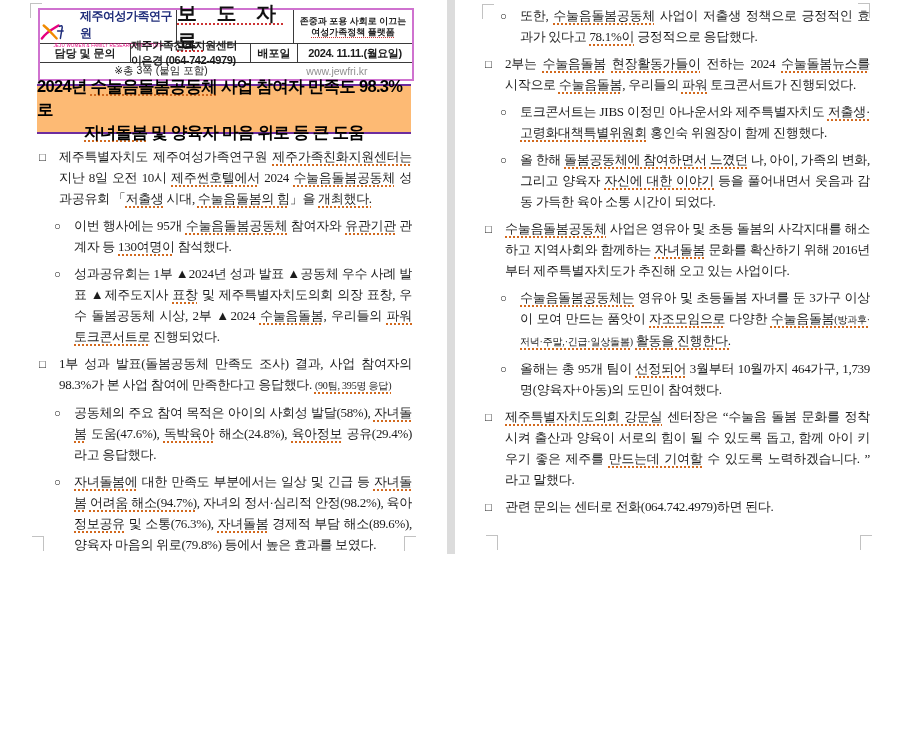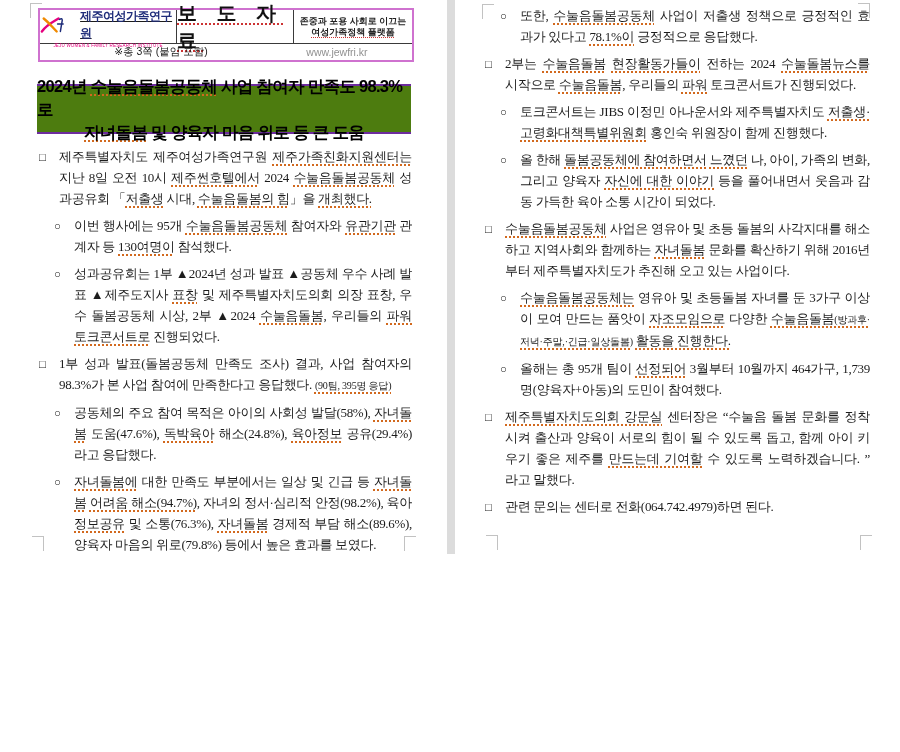--- a/index.html
+++ b/index.html
@@ -35,7 +35,7 @@
   .hdr .vline{border-right:1px solid #3a3a3a;}
 
   .logo-cell{width:136px;flex-direction:column;justify-content:center;padding-top:2px;}
-  .logo-top{display:flex;align-items:center;gap:16px;text-decoration:underline;}
+  .logo-top{display:flex;align-items:flex-end;gap:16px;}
   .org-name{font-size:12px;font-weight:bold;color:#1f2d7a;letter-spacing:-0.5px;}
   .org-en{font-size:4.5px;color:#e6007e;letter-spacing:0.2px;margin-top:1px;}
   .doc-type{flex:1;font-size:20px;font-weight:bold;letter-spacing:7px;color:#111;

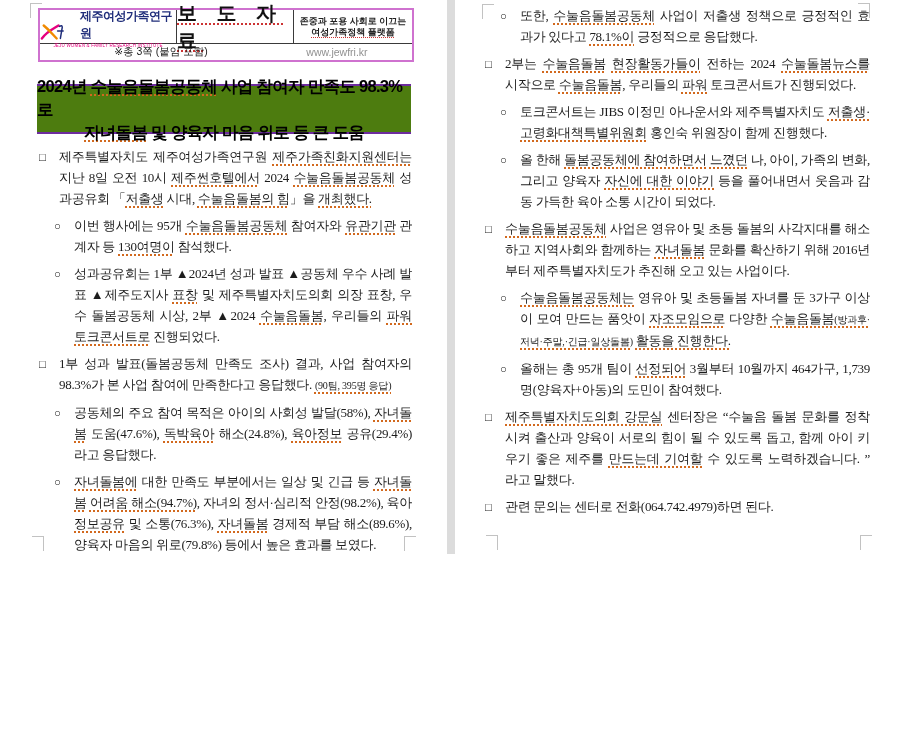--- a/index.html
+++ b/index.html
@@ -99,6 +99,12 @@
         <div class="l2">여성가족정책 플랫폼</div>
       </div>
     </div>
+    <div class="row r2">
+      <div class="cell c-label vline">담당 및 문의</div>
+      <div class="cell c-value vline">제주가족친화지원센터 이은경 (064-742-4979)</div>
+      <div class="cell c-rel vline">배포일</div>
+      <div class="cell c-date">2024. 11.11.(월요일)</div>
+    </div>
     <div class="row r3">
       <div class="cell c-note">※총 3쪽 (붙임 포함)</div>
       <div class="cell c-url">www.jewfri.kr</div>

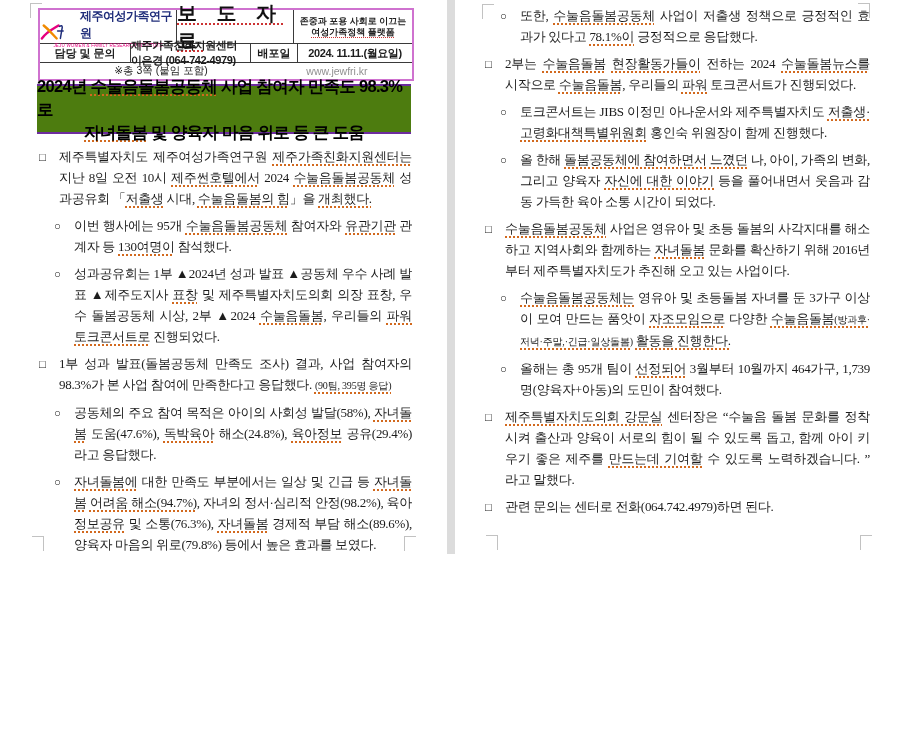--- a/index.html
+++ b/index.html
@@ -53,7 +53,7 @@
   
   .title-box{
     position:absolute;left:7px;top:84px;width:374px;height:46px;
-    background:#4d7c0f;border-top:2px solid #6d2c9e;border-bottom:2px solid #6d2c9e;
+    background:#fdba74;border-top:2px solid #6d2c9e;border-bottom:2px solid #6d2c9e;
     display:flex;flex-direction:column;align-items:center;justify-content:center;
     font-family:"Liberation Sans","DejaVu Sans",sans-serif;
     font-weight:bold;font-size:16.5px;line-height:23px;letter-spacing:-0.7px;color:#000;

